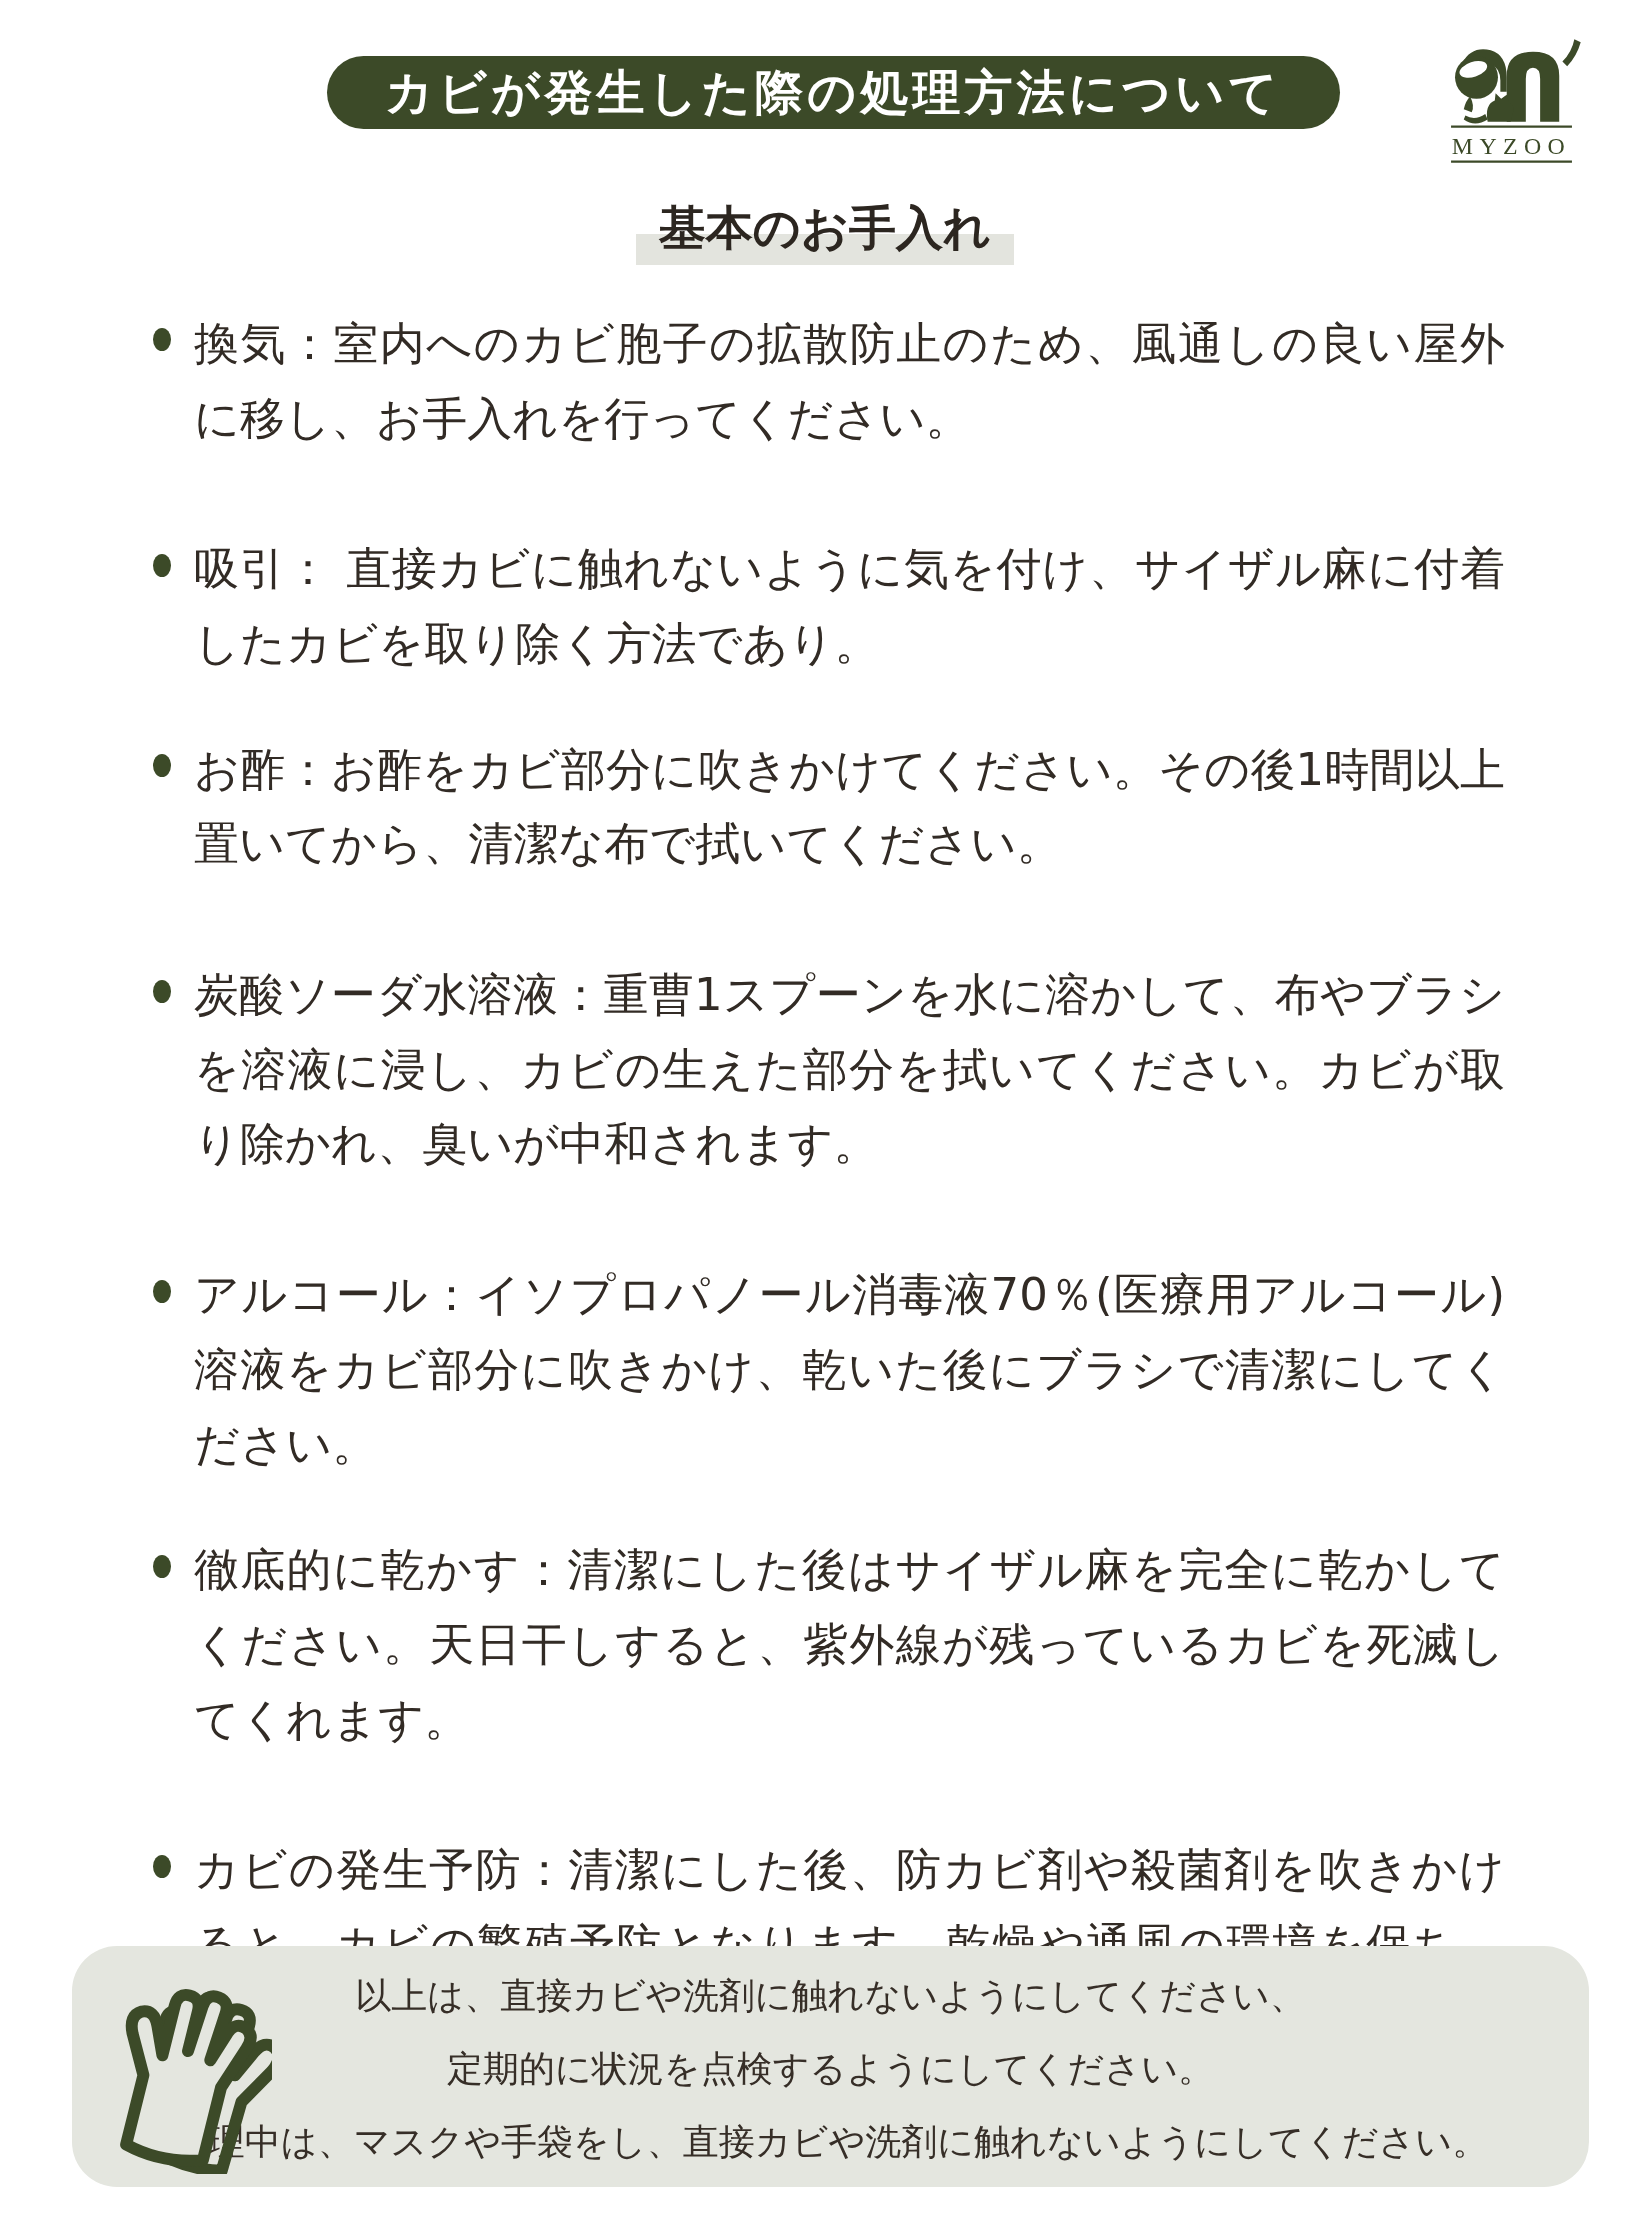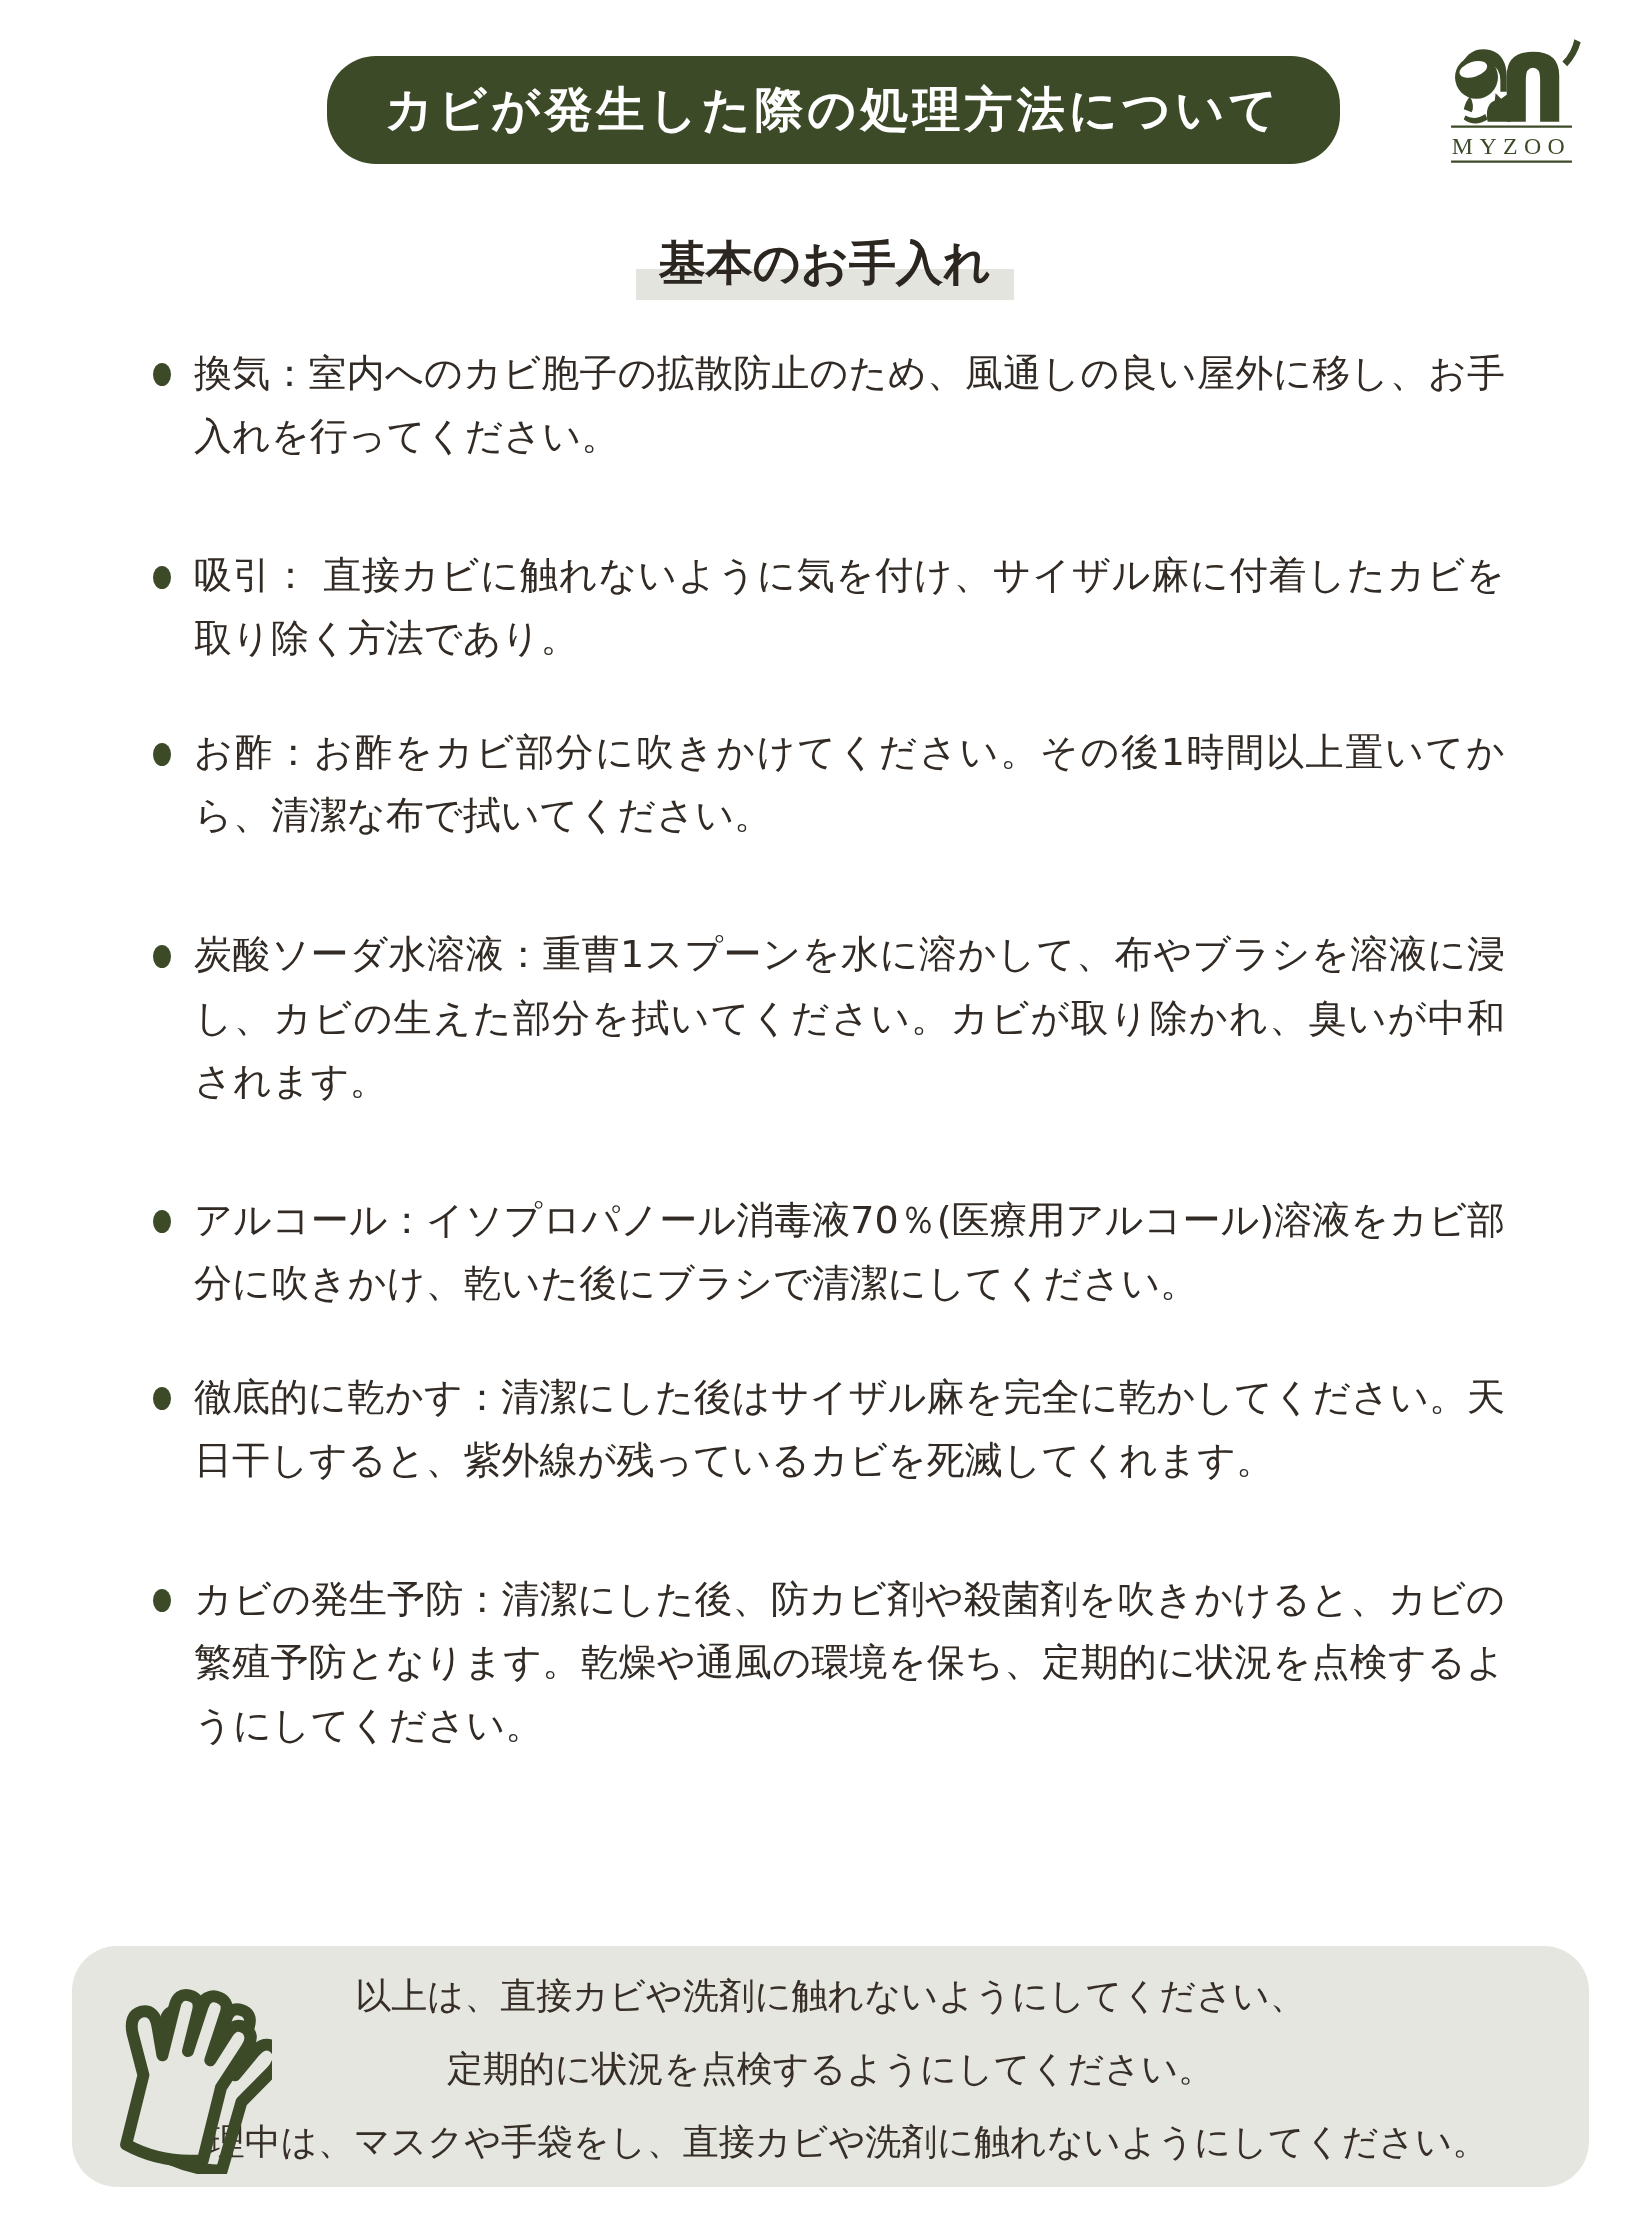--- a/index.html
+++ b/index.html
@@ -28,7 +28,7 @@
     background:var(--green);
     color:#ffffff;
     border-radius:49px;
-    height:108px;
+    height:73px;
     min-width:915px;
     display:flex;align-items:center;justify-content:center;
     padding:0 58px;

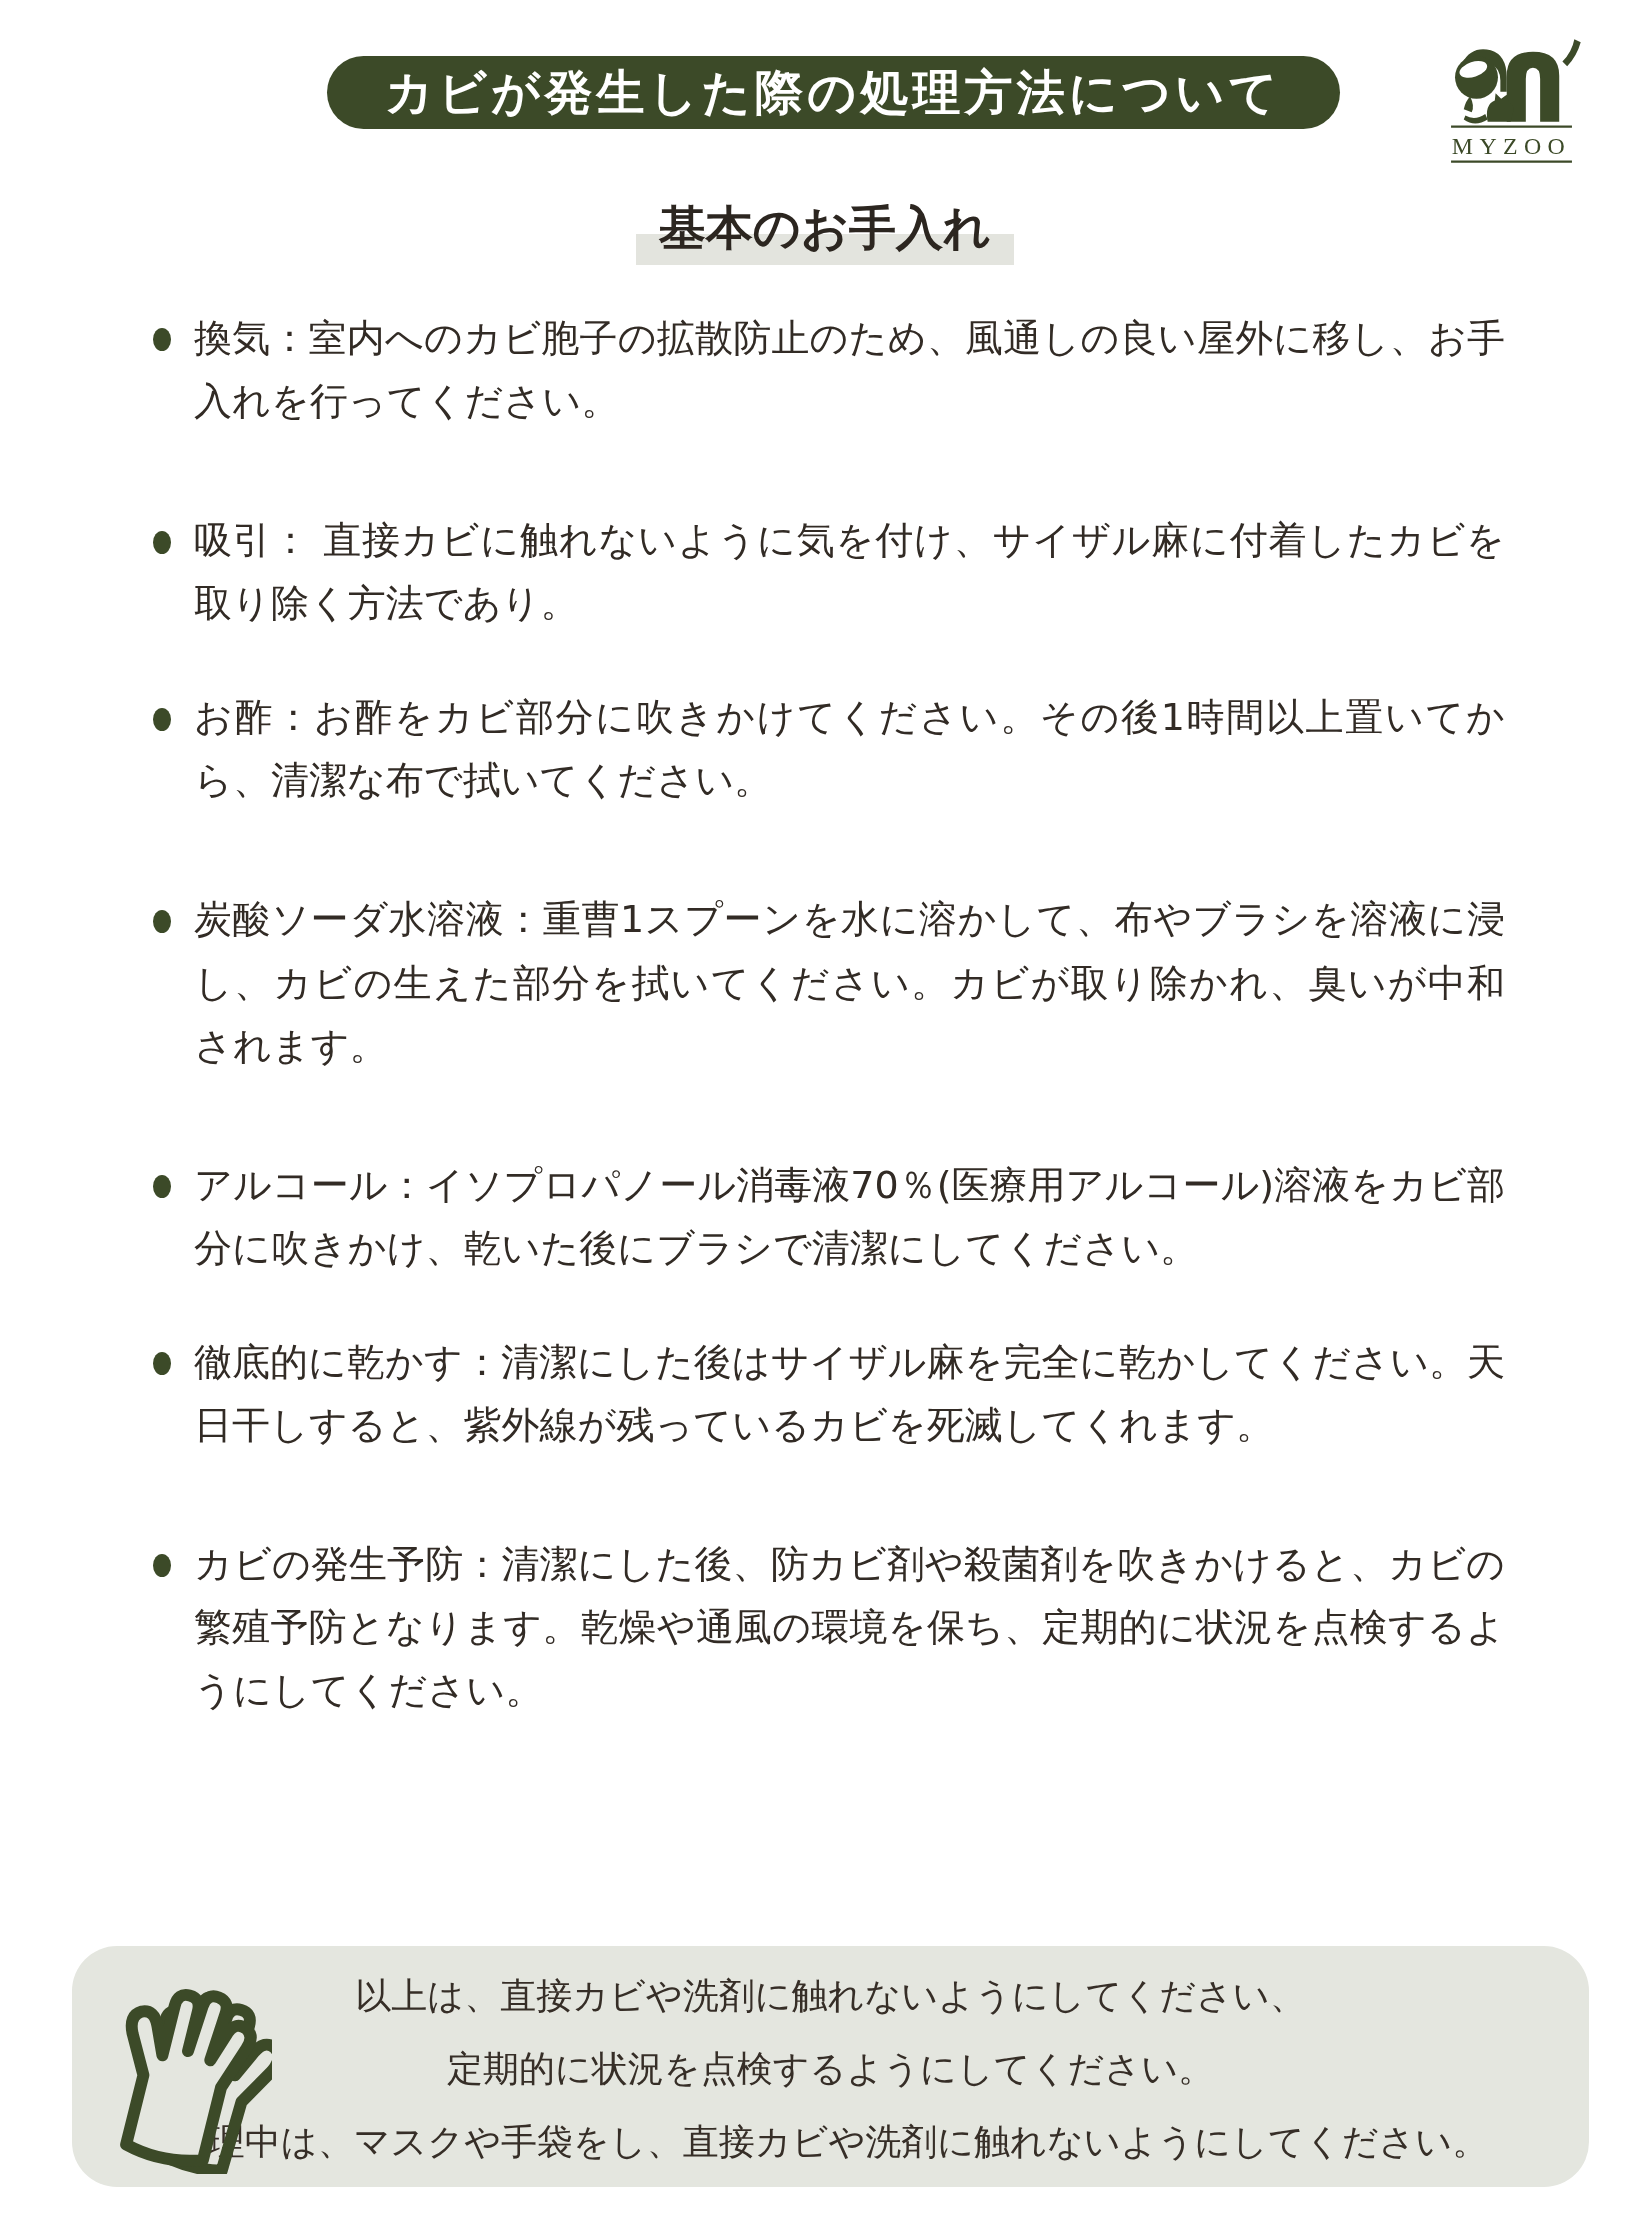--- a/index.html
+++ b/index.html
@@ -67,7 +67,7 @@
     position:relative;
     padding-left:41px;
     margin-bottom:76px;
-    font-size:38px;
+    font-size:45px;
     line-height:1.66;
     text-align:justify;
     text-justify:inter-character;

